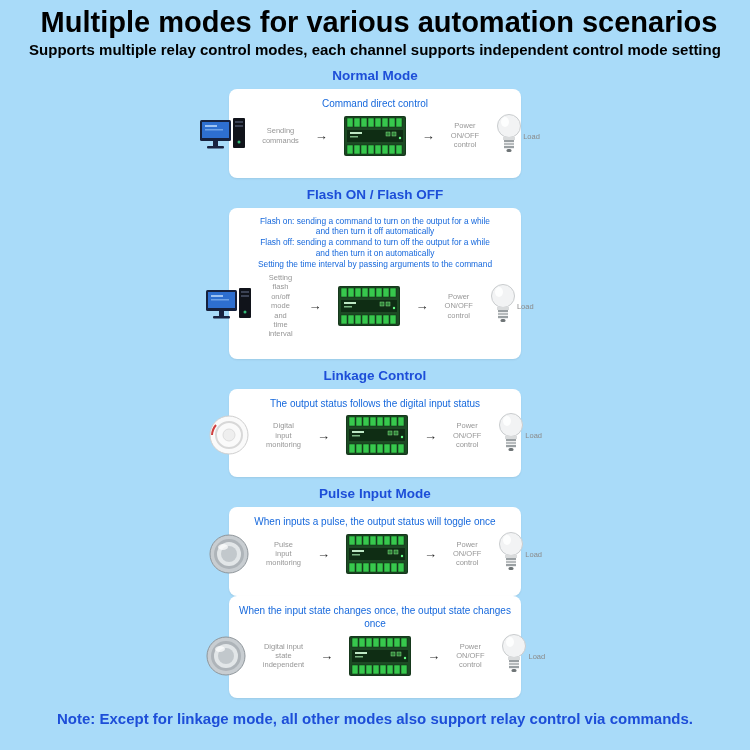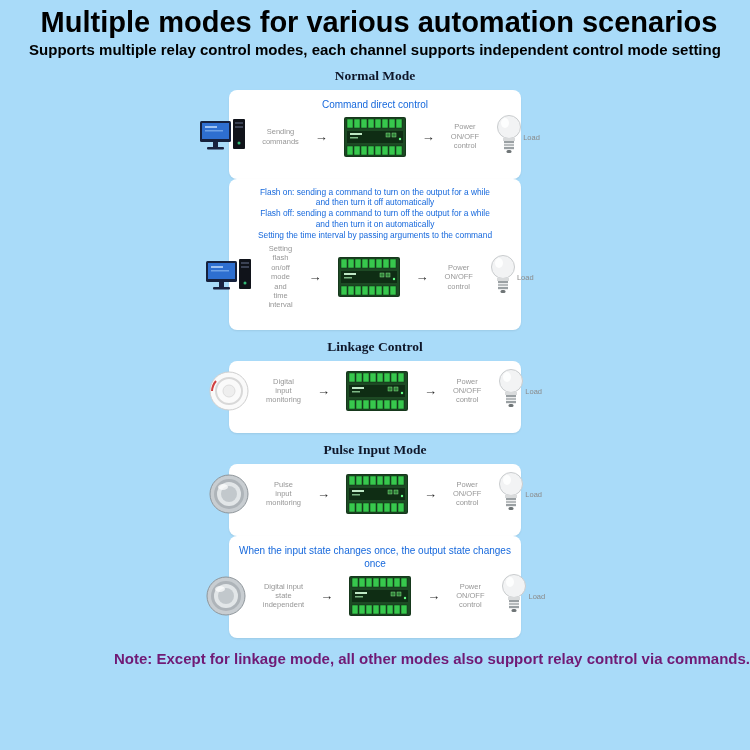--- a/index.html
+++ b/index.html
@@ -19,7 +19,7 @@
   }
   .section-title {
     text-align: center; font-size: 13.5px; font-weight: bold;
-    color: #0f172a; margin: 9px 0 6px; font-family: Liberation Serif, serif;
+    color: #1d4ed8; margin: 9px 0 6px;
   }
   .card {
     width: 292px; margin: 0 auto; background: #fff;

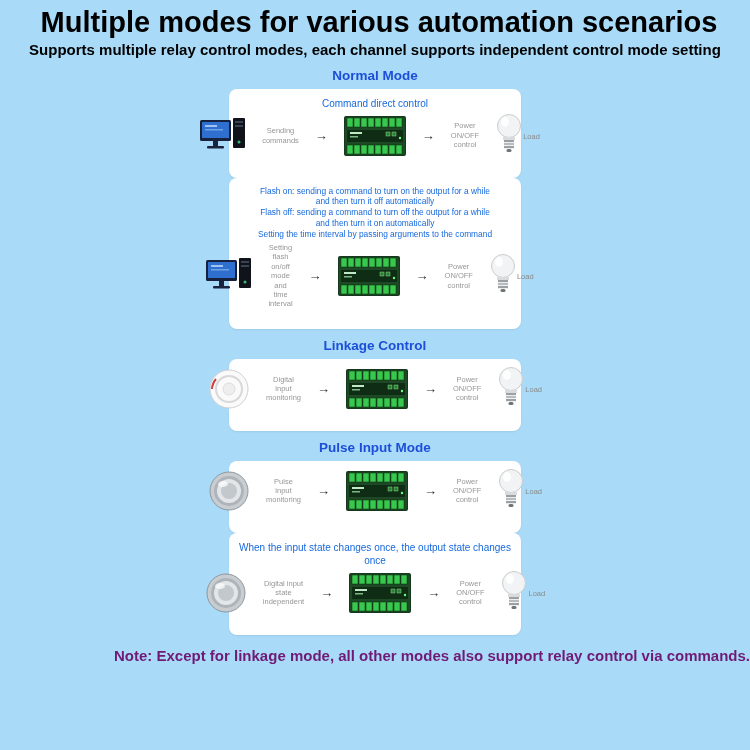--- a/index.html
+++ b/index.html
@@ -129,6 +129,7 @@
 </div>
 
 <div class="section">
+  <div class="section-title">Flash ON / Flash OFF</div>
   <div class="card flash">
     <div class="card-desc">Flash on: sending a command to turn on the output for a while
 and then turn it off automatically

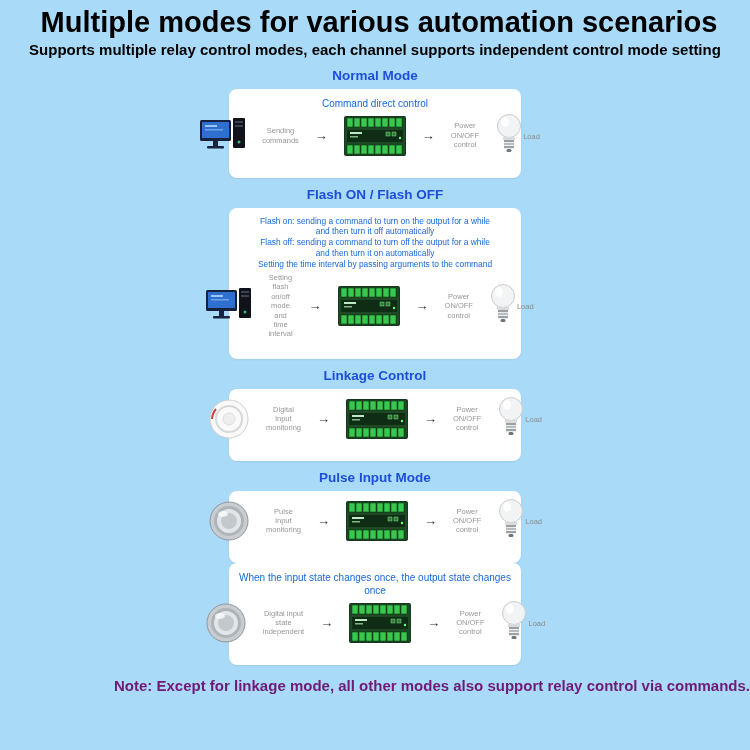--- a/index.html
+++ b/index.html
@@ -209,6 +209,7 @@
 <div class="section">
   <div class="section-title">Linkage Control</div>
   <div class="card">
+    <div class="card-desc">The output status follows the digital input status</div>
     <div class="flow">
       <span class="device">
         <svg width="42" height="42" viewBox="0 0 42 42">

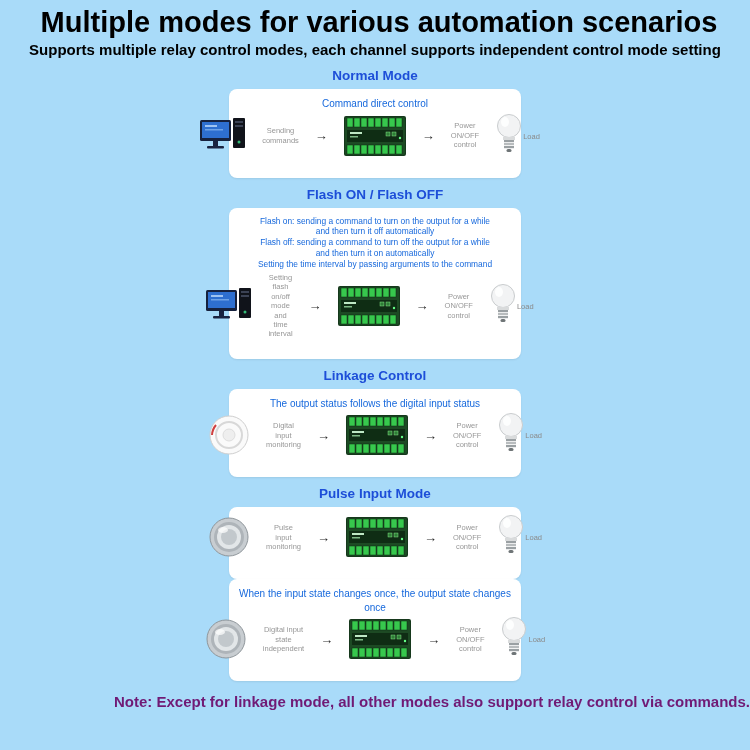--- a/index.html
+++ b/index.html
@@ -276,6 +276,7 @@
 <div class="section">
   <div class="section-title">Pulse Input Mode</div>
   <div class="card">
+    <div class="card-desc">When inputs a pulse, the output status will toggle once</div>
     <div class="flow">
       <span class="device">
         <svg width="42" height="42" viewBox="0 0 42 42">

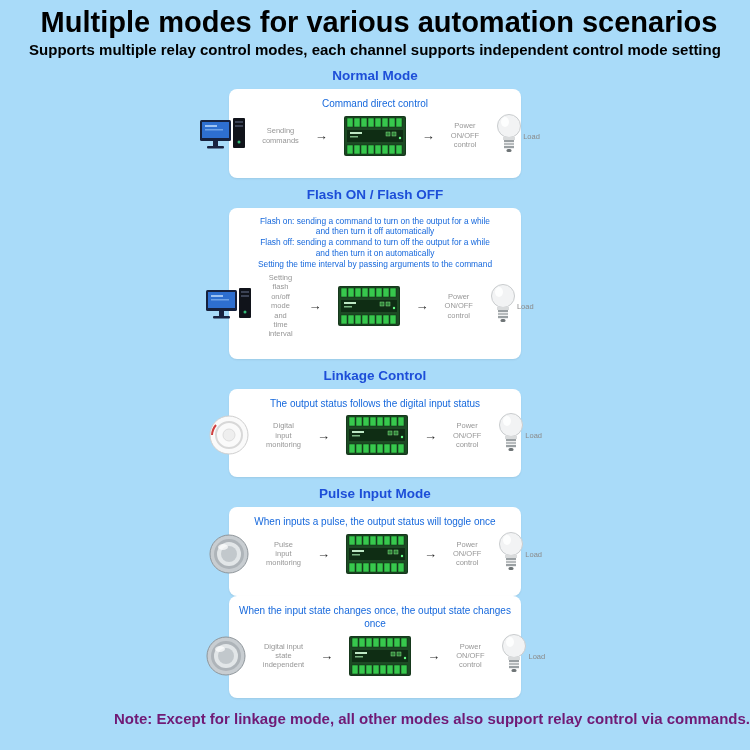--- a/index.html
+++ b/index.html
@@ -45,7 +45,7 @@
   .bulb-wrap { display: flex; align-items: center; flex: none; }
   .load-label { color: #8a8a8a; font-size: 7.5px; margin-top: 1px; }
   .note {
-    color: #701a75; font-weight: bold; text-align: right;
+    color: #1d4ed8; font-weight: bold; text-align: center;
     font-size: 15px; margin-top: 12px;
   }
 </style>

